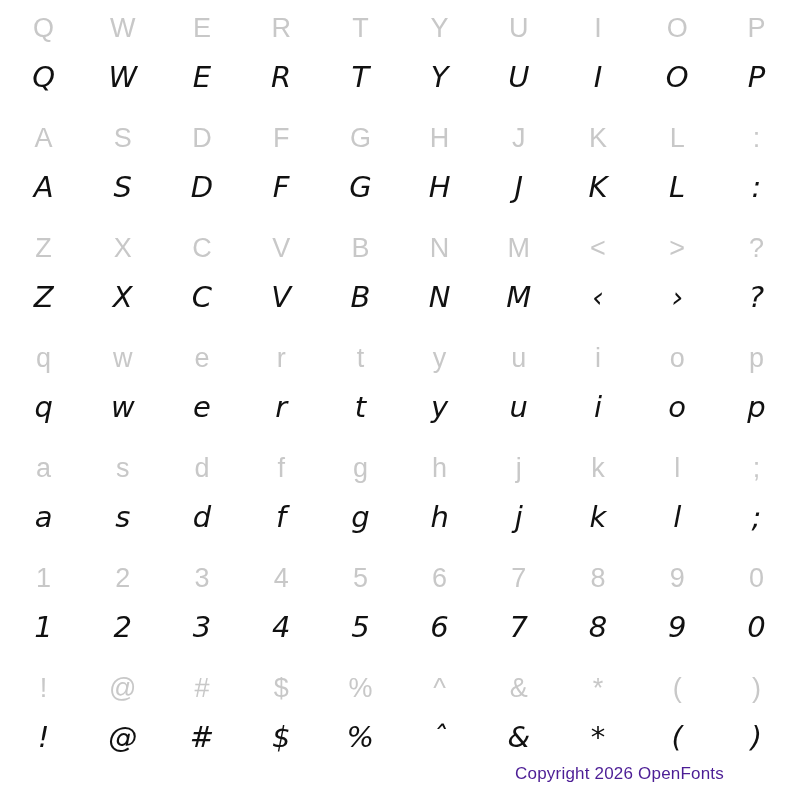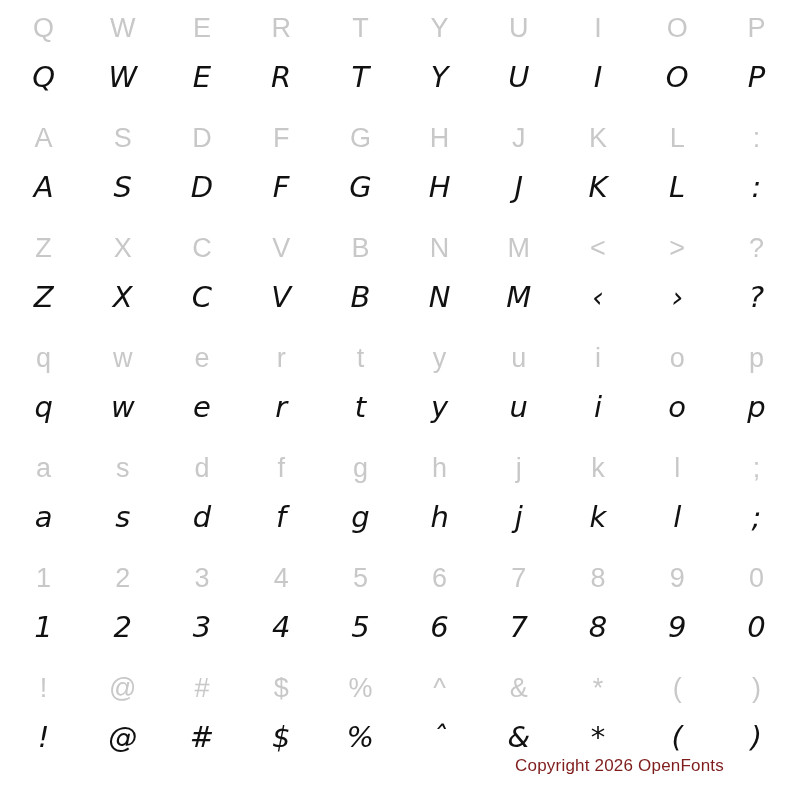--- a/index.html
+++ b/index.html
@@ -59,8 +59,8 @@
   .copyright {
     position: absolute;
     right: 76px;
-    bottom: 28px;
-    color: #7f1d1d;
+    bottom: 20px;
+    color: #4c1d95;
     font-size: 17px;
     font-family: "Liberation Sans", sans-serif;
     letter-spacing: 0.2px;

